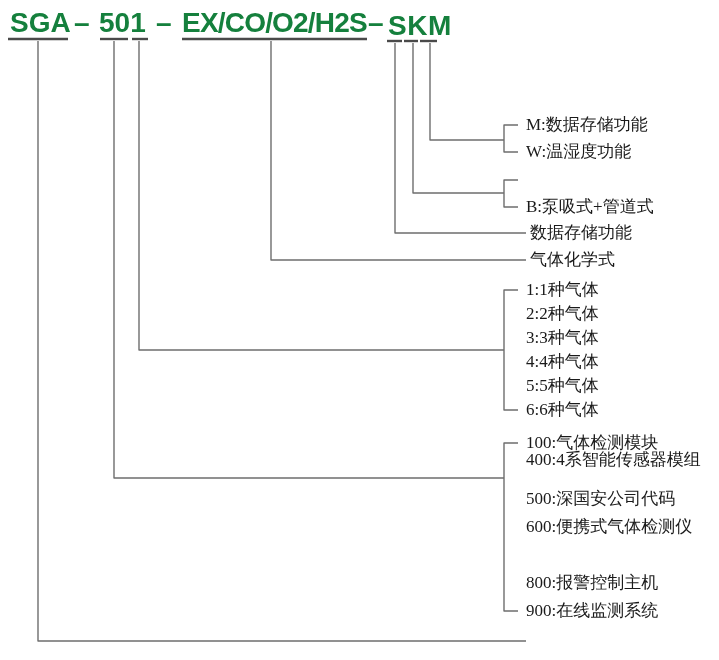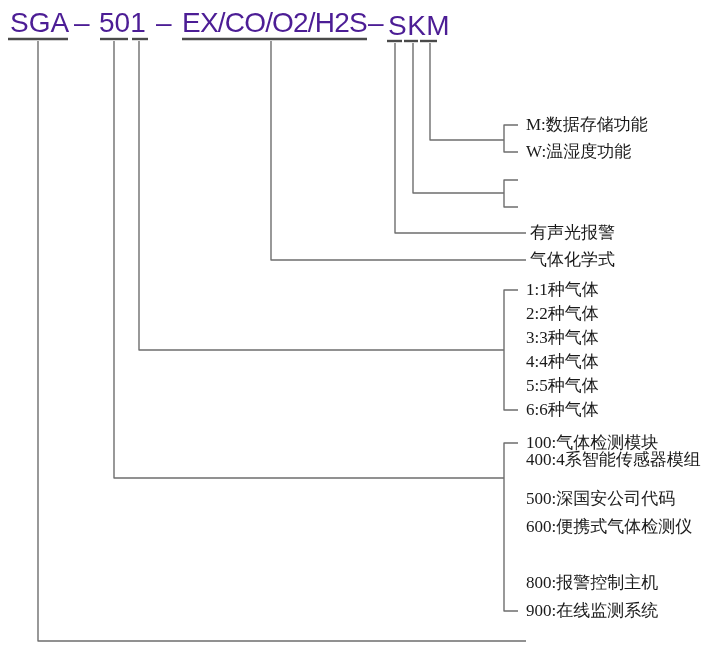--- a/index.html
+++ b/index.html
@@ -24,9 +24,9 @@
     top:8px;
     line-height:30px;
     font-family:"Liberation Sans", sans-serif;
-    font-weight:400;
+    font-weight:700;
     font-size:28px;
-    color:#4c1d95;
+    color:#15803d;
     white-space:nowrap;
   }
   .t-gas{letter-spacing:-0.8px;}

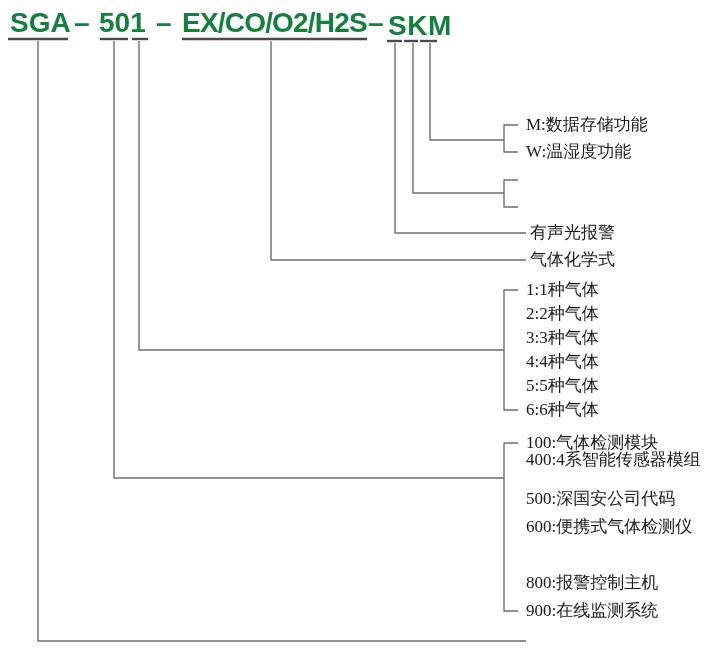--- a/index.html
+++ b/index.html
@@ -82,6 +82,7 @@
   <div class="lbl" style="left:526px;top:152px">W:温湿度功能</div>
   <div class="lbl" style="left:526px;top:125px">M:数据存储功能</div>
 
+  <div class="lbl" style="left:526px;top:207px">B:泵吸式+管道式</div>
 
   <div class="lbl" style="left:530px;top:233px">有声光报警</div>
   <div class="lbl" style="left:530px;top:260px">气体化学式</div>

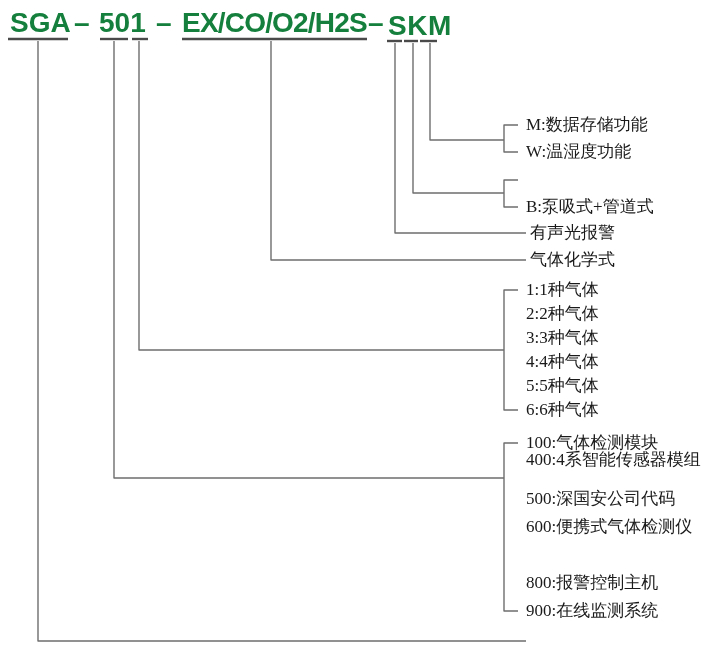--- a/index.html
+++ b/index.html
@@ -84,7 +84,7 @@
 
   <div class="lbl" style="left:526px;top:207px">B:泵吸式+管道式</div>
 
-  <div class="lbl" style="left:530px;top:233px">有声光报警</div>
+  <div class="lbl" style="left:530px;top:233px">数据存储功能</div>
   <div class="lbl" style="left:530px;top:260px">气体化学式</div>
 
   <div class="lbl" style="left:526px;top:290px">1:1种气体</div>

